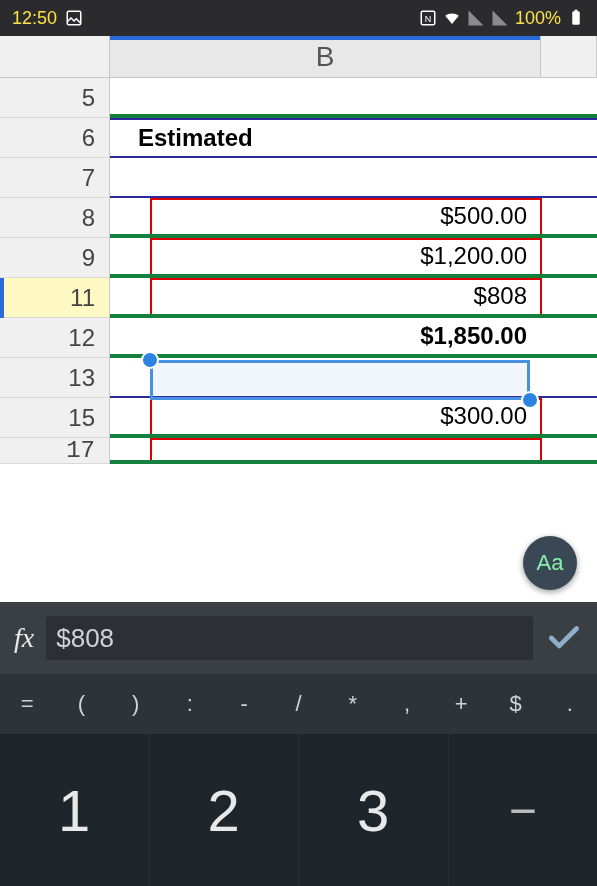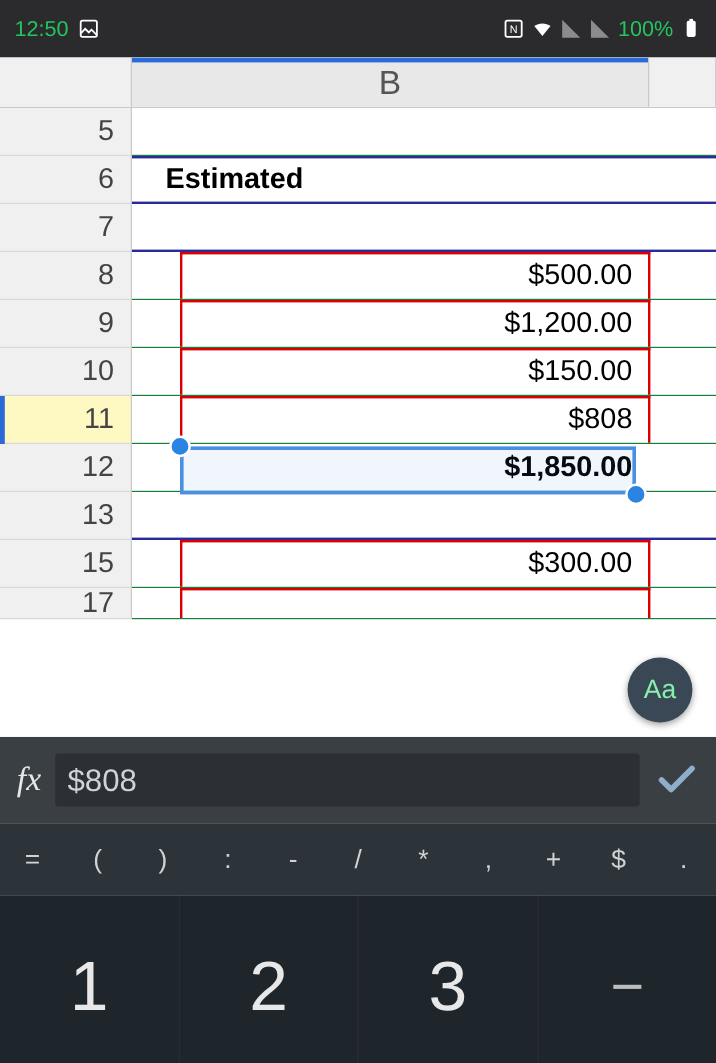--- a/index.html
+++ b/index.html
@@ -6,7 +6,7 @@
   html, body { width: 597px; height: 886px; font-family: Arial, sans-serif; background: #fff; overflow: hidden; }
 
   
-  .status-bar { height: 48px; background: #2b2b2e; color: #22c55e; display: flex; align-items: center; justify-content: space-between; padding: 16px 12px; font-size: 18px; }
+  .status-bar { height: 36px; background: #2b2b2e; color: #fde047; display: flex; align-items: center; justify-content: space-between; padding: 16px 12px; font-size: 18px; }
   .status-left { display: flex; align-items: center; gap: 8px; }
   .status-right { display: flex; align-items: center; gap: 6px; }
   .sb-icon { width: 18px; height: 18px; display: inline-block; }

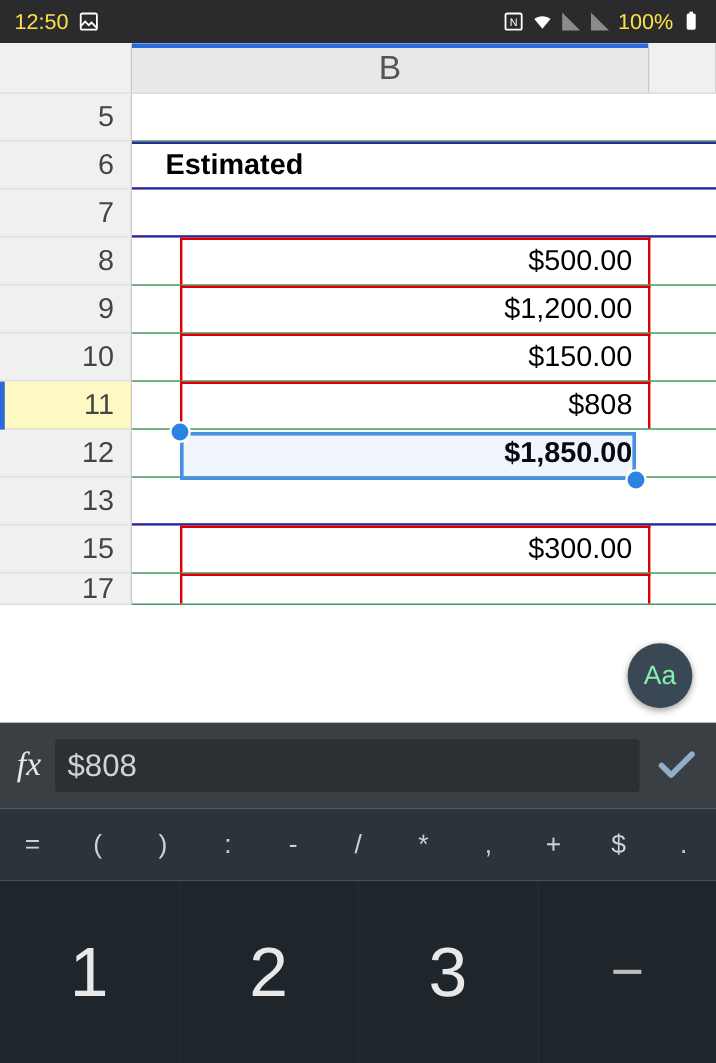--- a/index.html
+++ b/index.html
@@ -25,7 +25,7 @@
   .row-header { width: 110px; background: #f0f0f0; border-right: 1px solid #c8c8c8; border-bottom: 1px solid #d8d8d8; display:flex; align-items:center; justify-content:flex-end; padding-right:14px; font-size: 24px; color:#444; }
   .row-header.active { background:#fef9c3; }
   .row-header.active::before { content:''; position:absolute; left:0; width:4px; height:40px; background:#2b6bd9; }
-  .cell { flex: 1; border-bottom: 1px solid #15803d; display:flex; align-items:center; justify-content:flex-end; padding-right: 70px; font-size: 24px; color:#000; position:relative; }
+  .cell { flex: 1; border-bottom: 4px solid #15803d; display:flex; align-items:center; justify-content:flex-end; padding-right: 70px; font-size: 24px; color:#000; position:relative; }
   .cell.bold { font-weight: bold; }
   .cell.hdr { font-weight: bold; justify-content: flex-start; padding-left: 244px; border-bottom: 2px solid #2a2a9a; }
 

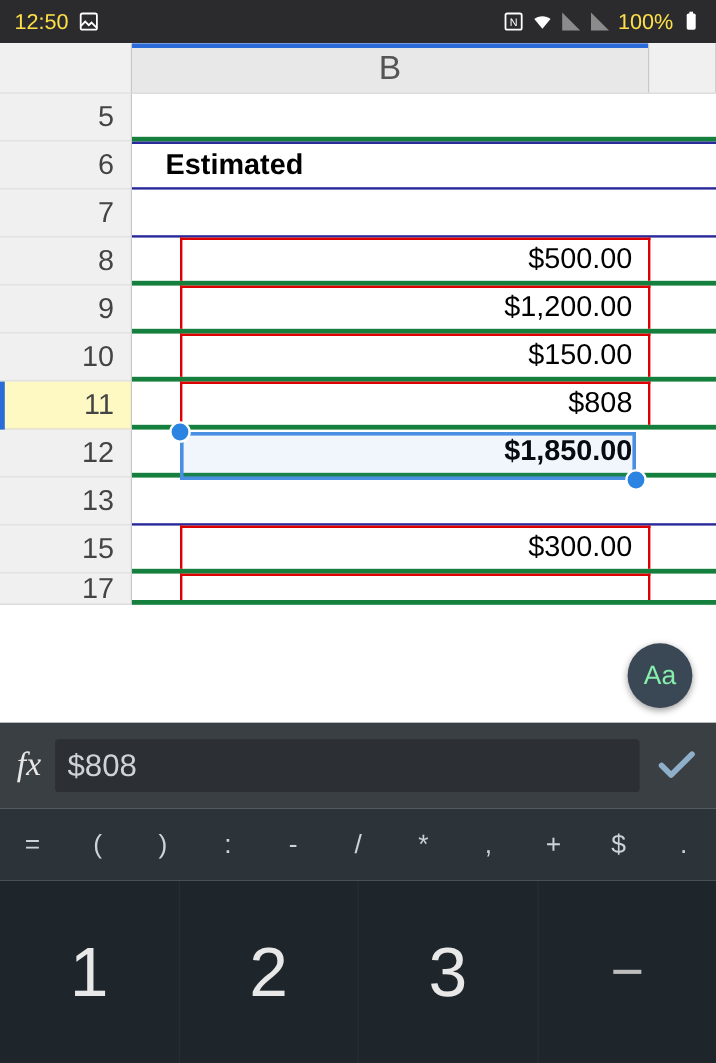--- a/index.html
+++ b/index.html
@@ -147,14 +147,6 @@
         </div>
     </div>
 
-    <div class="row">
-      <div class="row-header">10</div>
-      <div class="cell red-top">
-          <span class="red-side-l"></span>
-          <span class="red-side-r"></span>
-          <span>$150.00</span>
-        </div>
-    </div>
 
     <div class="row" style="position:relative">
       <div class="row-header active">11</div>

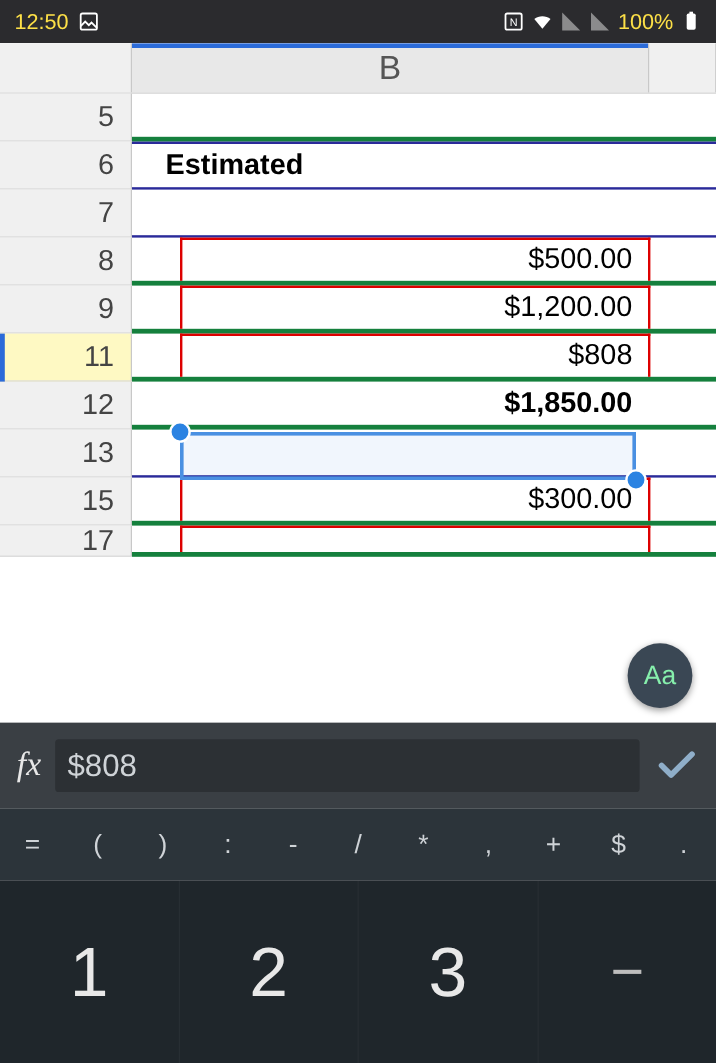--- a/index.html
+++ b/index.html
@@ -21,7 +21,7 @@
 
   .grid { position: relative; }
   .row { display: flex; height: 40px; }
-  .row.short { height: 26px; }
+  .row.short { height: 26px; font-family: Liberation Mono, monospace; }
   .row-header { width: 110px; background: #f0f0f0; border-right: 1px solid #c8c8c8; border-bottom: 1px solid #d8d8d8; display:flex; align-items:center; justify-content:flex-end; padding-right:14px; font-size: 24px; color:#444; }
   .row-header.active { background:#fef9c3; }
   .row-header.active::before { content:''; position:absolute; left:0; width:4px; height:40px; background:#2b6bd9; }

